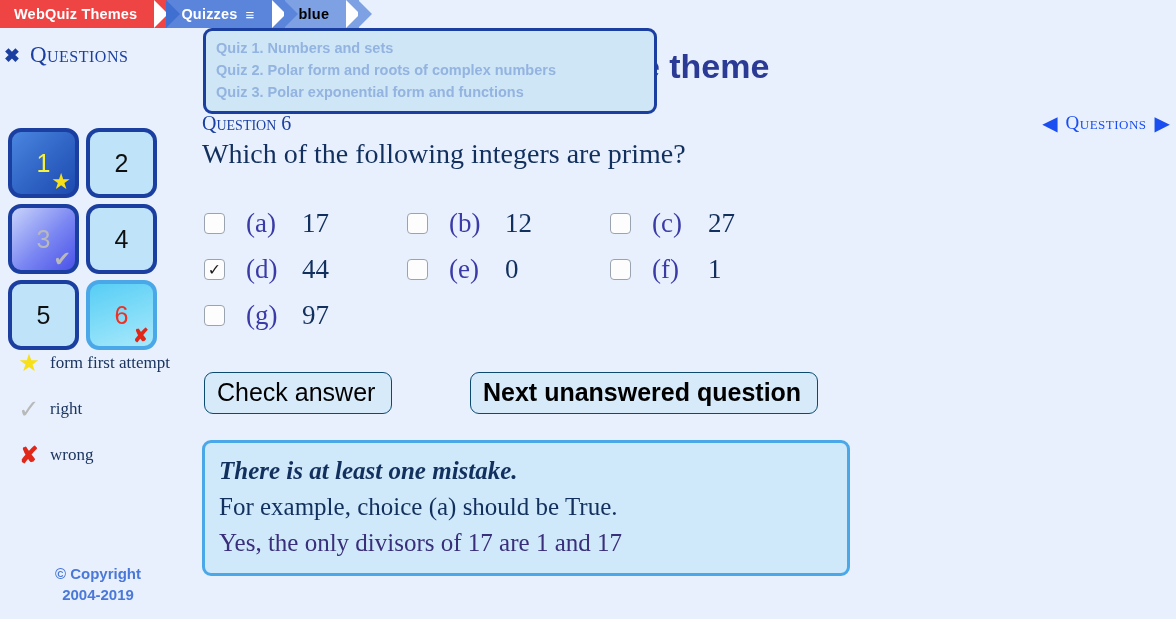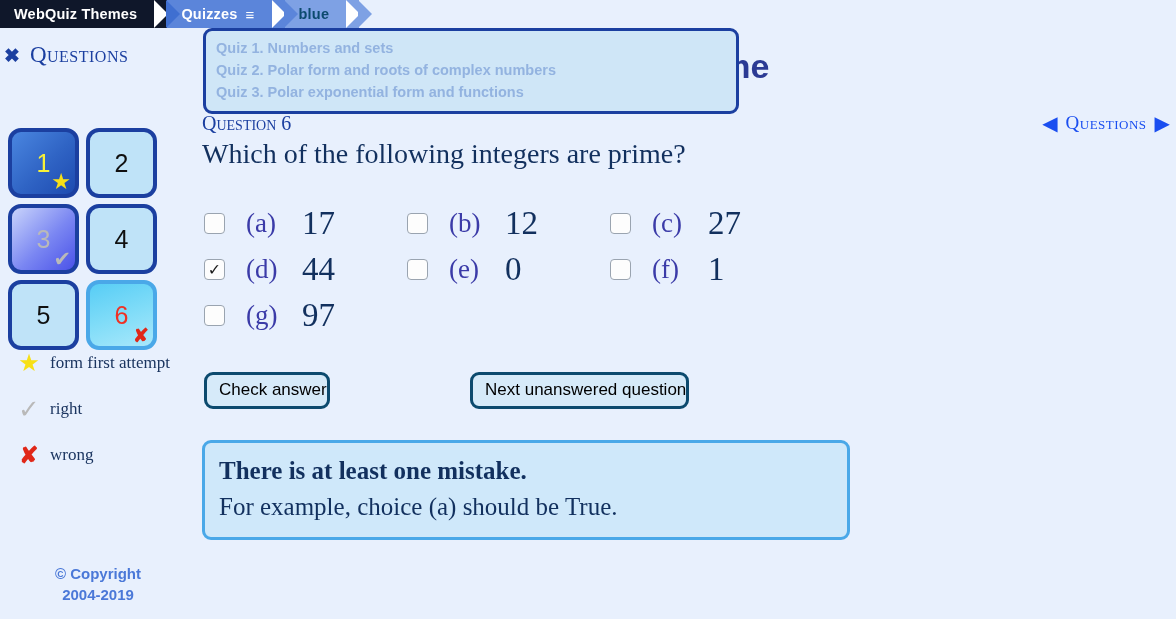--- a/index.html
+++ b/index.html
@@ -38,7 +38,7 @@
     white-space: nowrap;
     letter-spacing: .2px;
   }
-  .crumb-0 { background: #0f172a; }
+  .crumb-0 { background: #ef4444; }
   .crumb-1 { background: #5b85da; }
   .crumb-2 { background: #7ea1e4; color: #0c4a6e; justify-content: flex-end; }
   .crumb-tail {

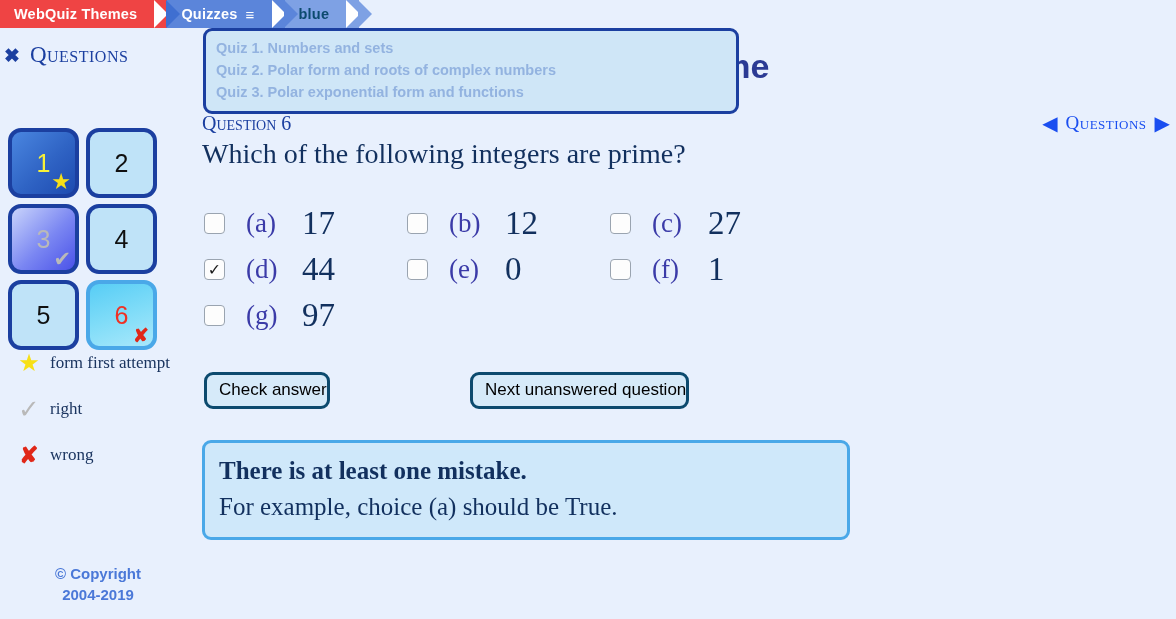--- a/index.html
+++ b/index.html
@@ -40,7 +40,7 @@
   }
   .crumb-0 { background: #ef4444; }
   .crumb-1 { background: #5b85da; }
-  .crumb-2 { background: #7ea1e4; color: #0c4a6e; justify-content: flex-end; }
+  .crumb-2 { background: #7ea1e4; color: #000000; justify-content: flex-end; }
   .crumb-tail {
     position: absolute;
     right: -13px; top: 0;

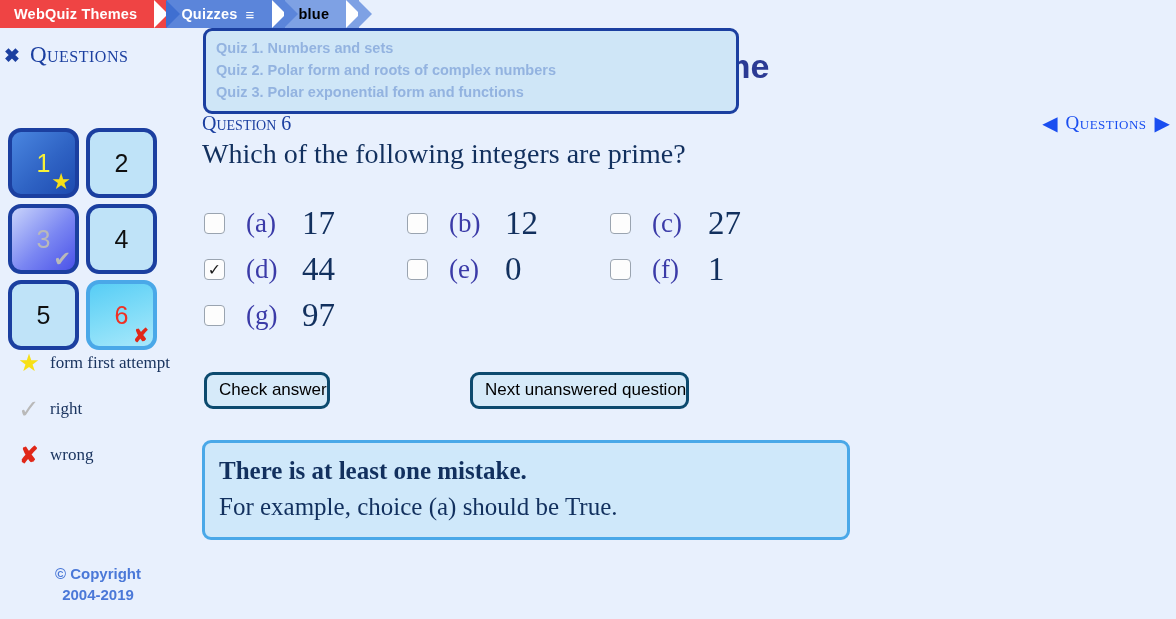--- a/index.html
+++ b/index.html
@@ -72,7 +72,7 @@
   #quiz-dropdown {
     position: absolute;
     left: 203px; top: 28px;
-    width: 536px;
+    width: 454px;
     background: #cfe6f7;
     border: 3px solid #1b3fa0;
     border-radius: 9px;

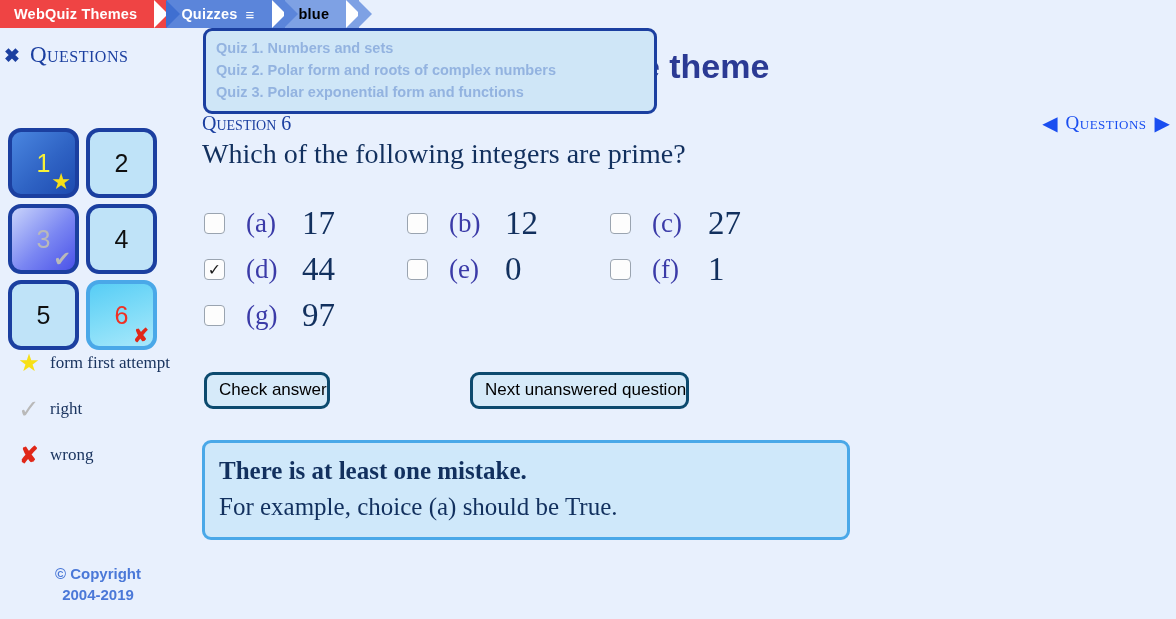--- a/index.html
+++ b/index.html
@@ -321,7 +321,7 @@
   }
   .opt .val {
     font-family: "Liberation Serif", serif;
-    font-size: 33px;
+    font-size: 27px;
     color: #12305e;
     margin-left: 8px;
   }

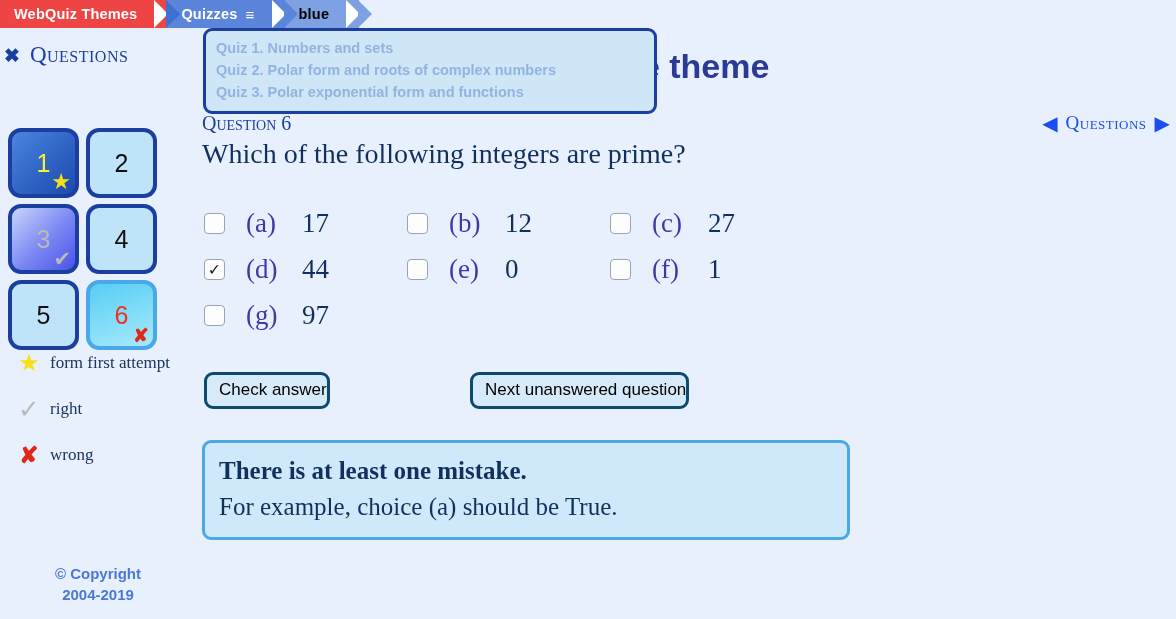--- a/index.html
+++ b/index.html
@@ -335,12 +335,12 @@
   .quiz-btn {
     position: absolute;
     background: #d6eaf9;
-    border: 3px solid #0c4a6e;
+    border: 1px solid #0c4a6e;
     border-radius: 9px;
     color: #000000;
-    font-size: 17px;
+    font-size: 25px;
     font-family: "Liberation Sans", sans-serif;
-    padding: 5px 0 6px 12px;
+    padding: 5px 16px 6px 12px;
     cursor: pointer;
     white-space: nowrap;
     box-sizing: border-box;

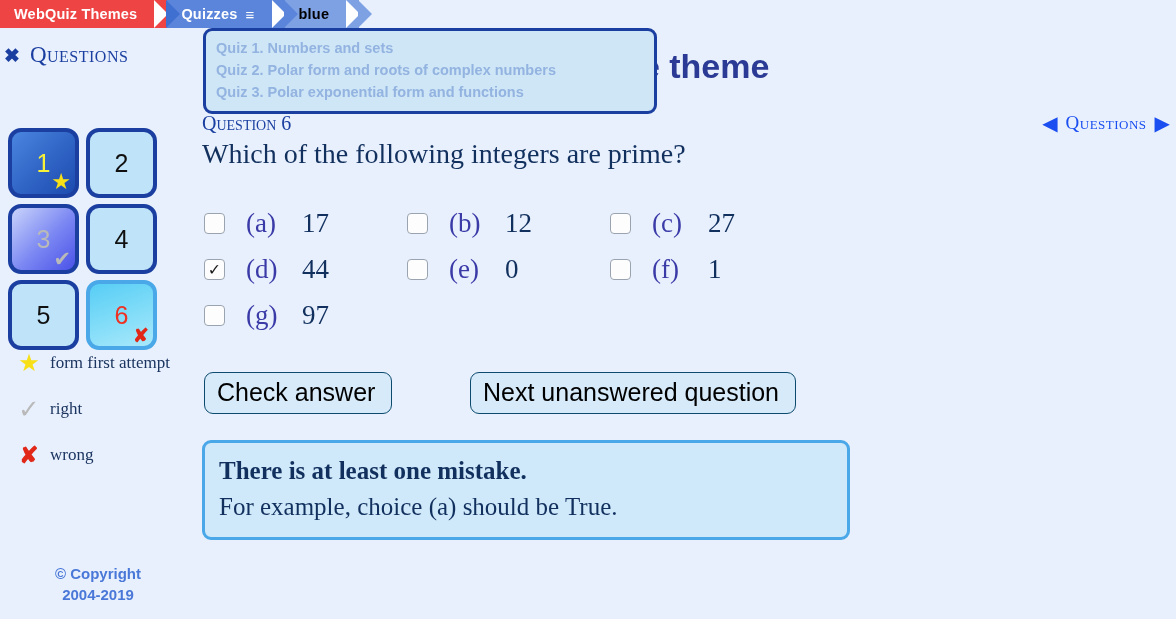--- a/index.html
+++ b/index.html
@@ -346,7 +346,7 @@
     box-sizing: border-box;
   }
   #check-answer-button { left: 0; top: 0; }
-  #next-question-button { left: 266px; top: 0; }
+  #next-question-button { left: 266px; top: 0; font-weight: bold; }
 
   #feedback {
     position: absolute;

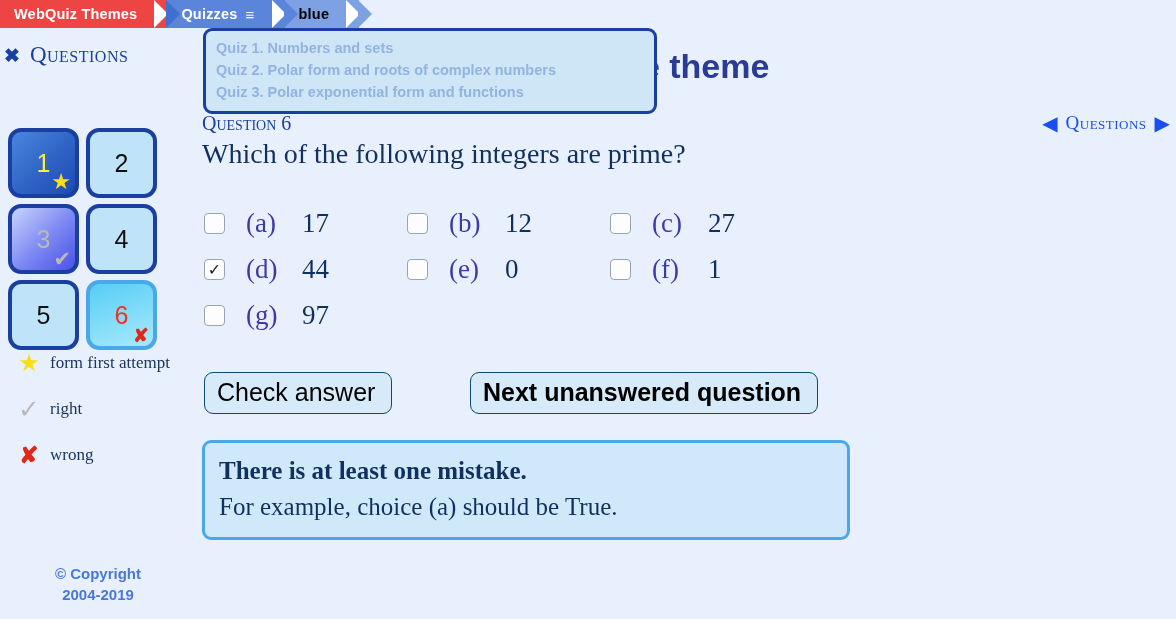--- a/index.html
+++ b/index.html
@@ -366,6 +366,7 @@
     color: #12305e;
   }
   .fb-line.em {
+    font-style: italic;
     font-weight: bold;
   }
   .fb-line.purple { color: #3a2f7a; }

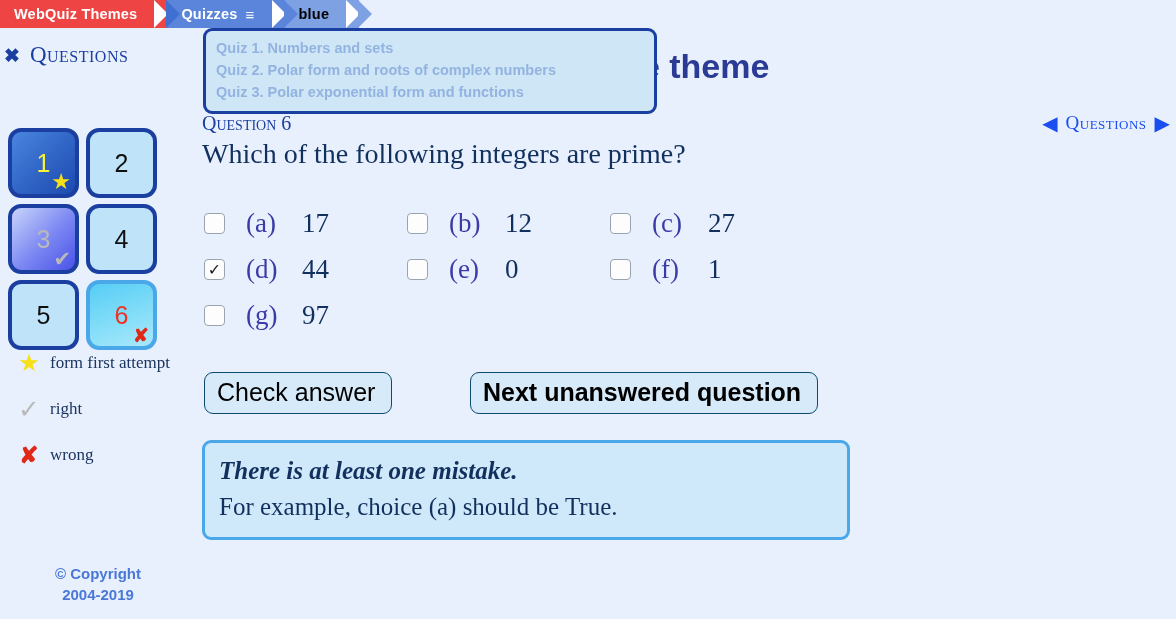--- a/index.html
+++ b/index.html
@@ -516,6 +516,7 @@
   <div id="feedback">
     <div class="fb-line em">There is at least one mistake.</div>
     <div class="fb-line">For example, choice (a) should be True.</div>
+    <div class="fb-line purple">Yes, the only divisors of 17 are 1 and 17</div>
   </div>
 </div>
 

